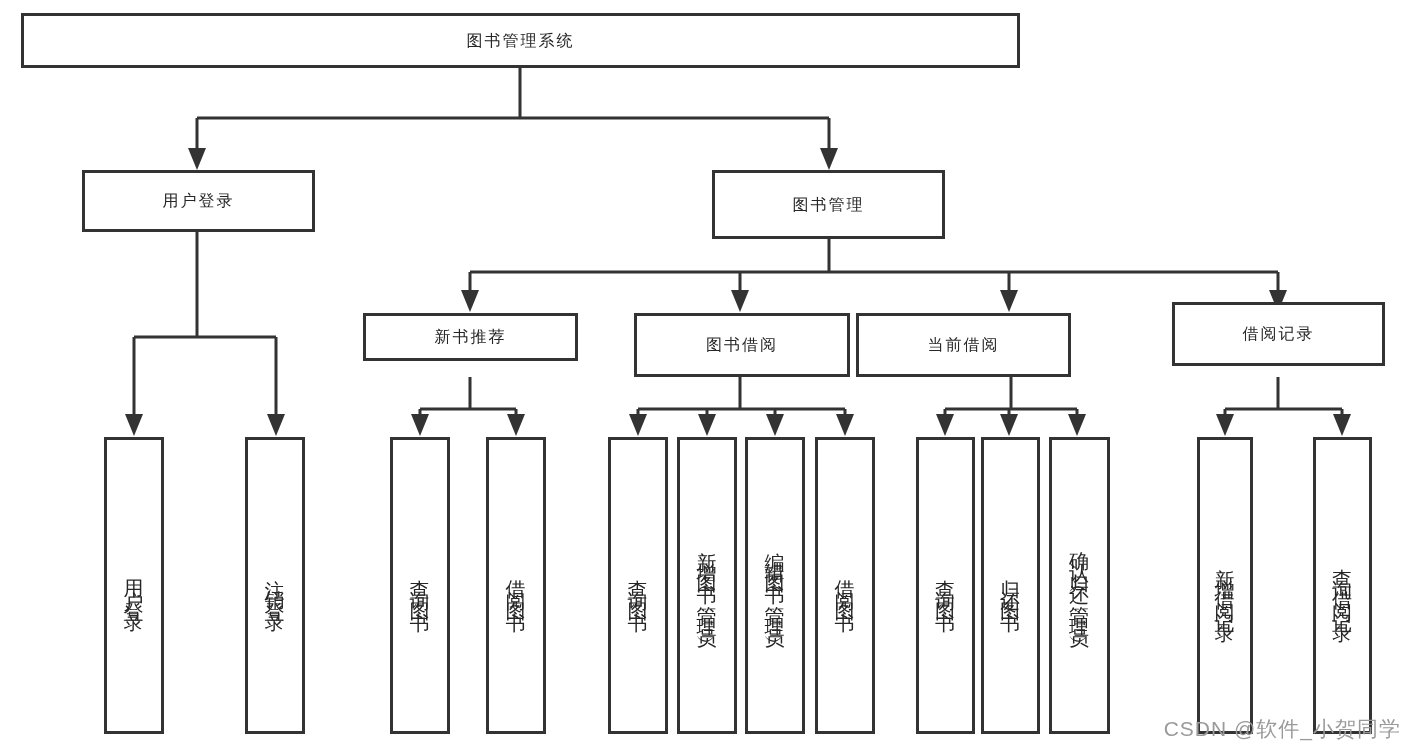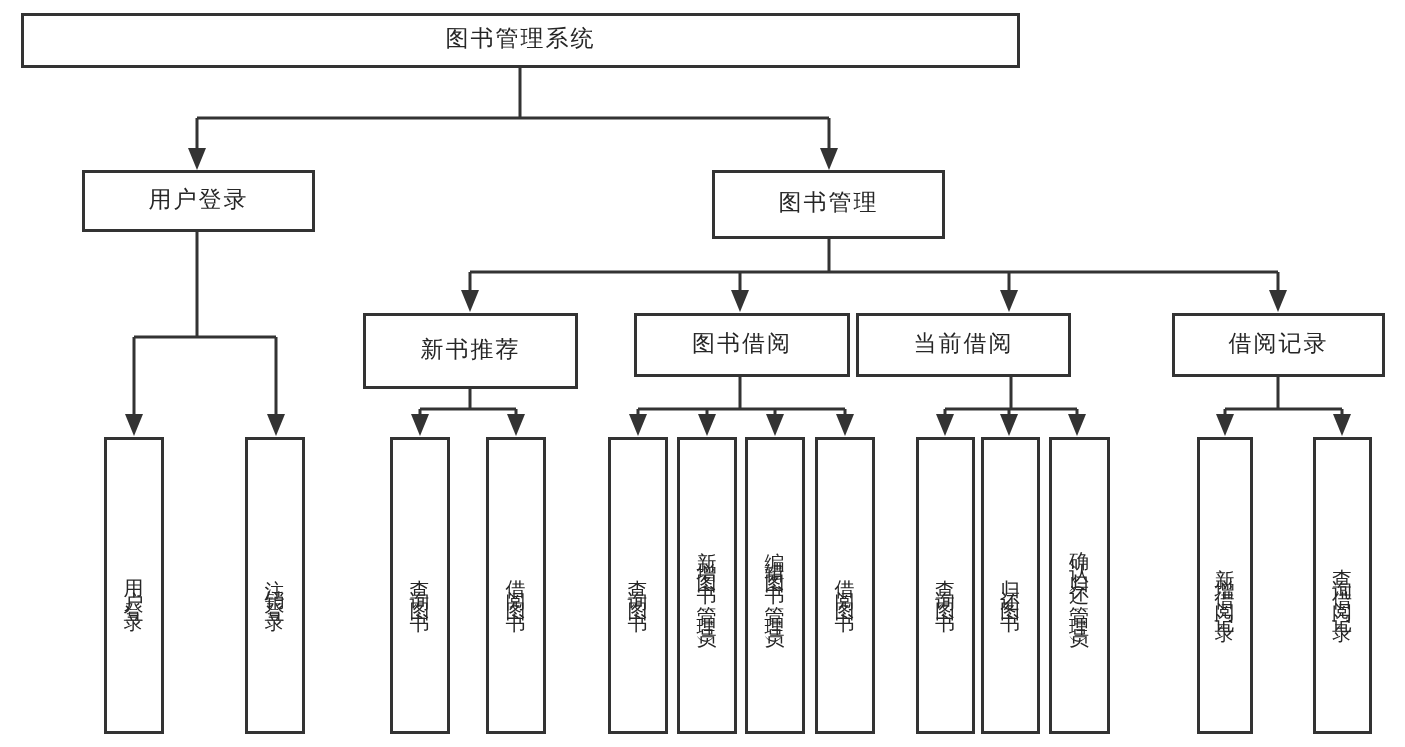--- a/index.html
+++ b/index.html
@@ -35,10 +35,9 @@
     text-align:center;
   }
   .h-box{
-    font-size:23px;
+    font-size:16px;
     letter-spacing:2px;
     line-height:1;
-    font-family:Liberation Mono, monospace;
   }
   .v-box{
     writing-mode:vertical-rl;

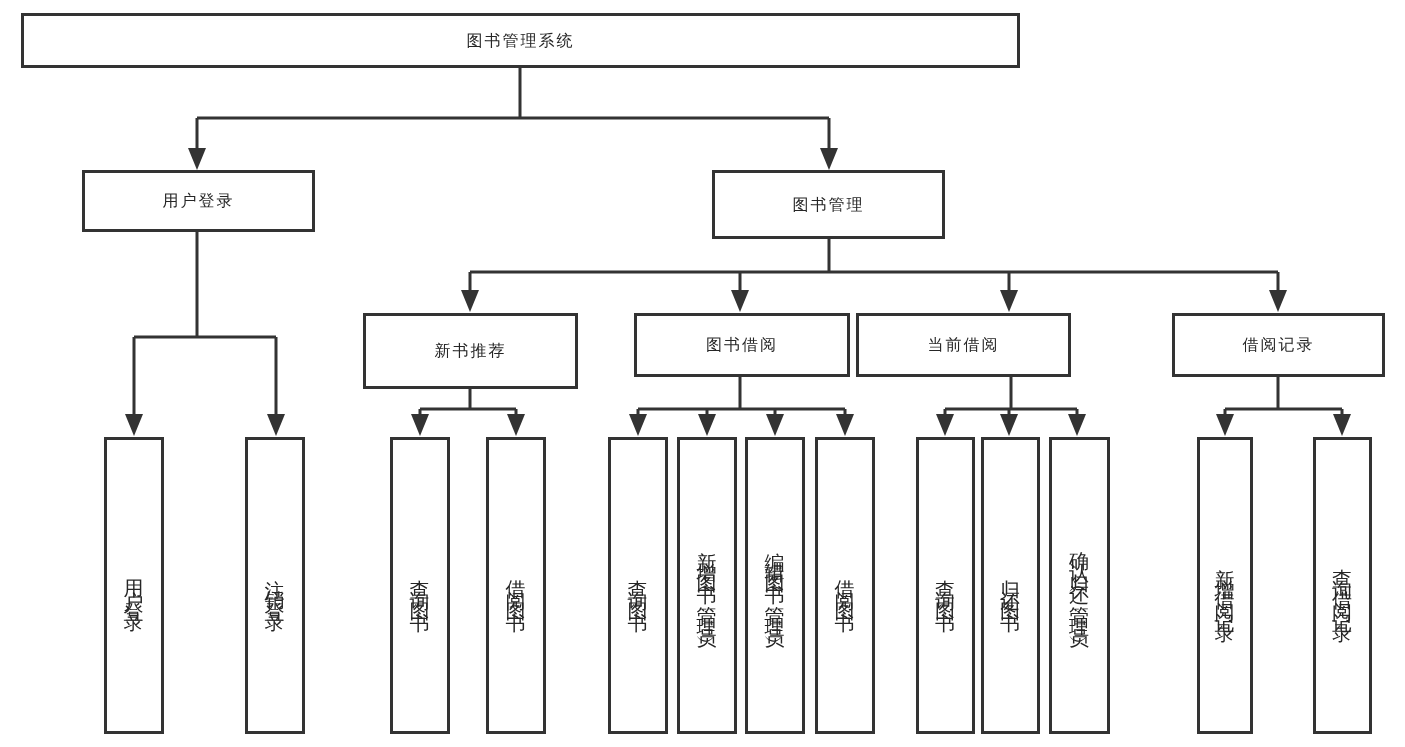--- a/index.html
+++ b/index.html
@@ -118,7 +118,7 @@
   <div class="box h-box" style="left:82px;top:170px;width:233px;height:62px">用户登录</div>
   <div class="box h-box" style="left:712px;top:170px;width:233px;height:69px">图书管理</div>
 
-  <div class="box h-box" style="left:363px;top:313px;width:215px;height:76px">新书推荐</div>
+  <div class="box h-box" style="left:363px;top:313px;width:215px;height:48px">新书推荐</div>
   <div class="box h-box" style="left:634px;top:313px;width:216px;height:64px">图书借阅</div>
   <div class="box h-box" style="left:856px;top:313px;width:215px;height:64px">当前借阅</div>
   <div class="box h-box" style="left:1172px;top:313px;width:213px;height:64px">借阅记录</div>

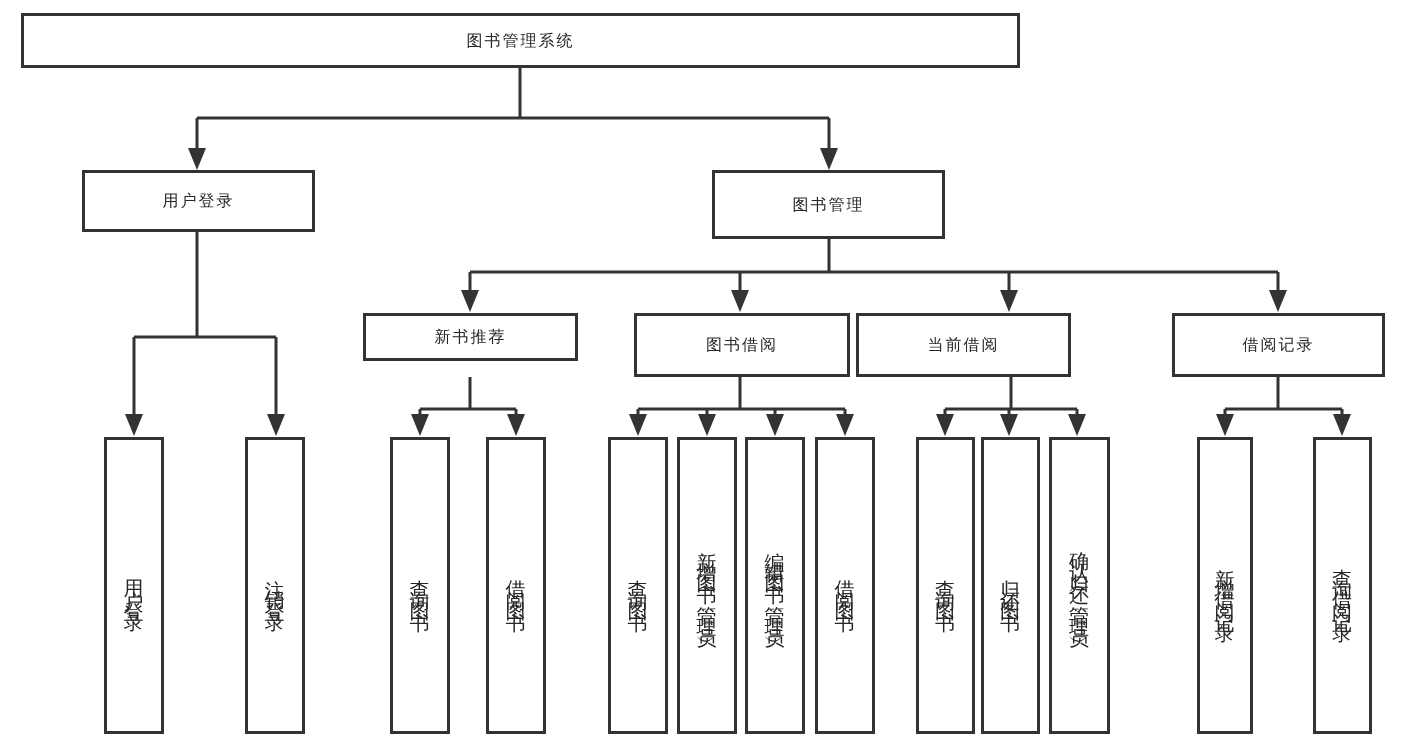--- a/index.html
+++ b/index.html
@@ -121,7 +121,7 @@
   <div class="box h-box" style="left:363px;top:313px;width:215px;height:48px">新书推荐</div>
   <div class="box h-box" style="left:634px;top:313px;width:216px;height:64px">图书借阅</div>
   <div class="box h-box" style="left:856px;top:313px;width:215px;height:64px">当前借阅</div>
-  <div class="box h-box" style="left:1172px;top:313px;width:213px;height:64px">借阅记录</div>
+  <div class="box h-box" style="left:1172px;top:302px;width:213px;height:64px">借阅记录</div>
 
   <div class="box v-box" style="left:104px;top:437px;width:60px;height:297px">用户登录</div>
   <div class="box v-box" style="left:245px;top:437px;width:60px;height:297px">注销登录</div>

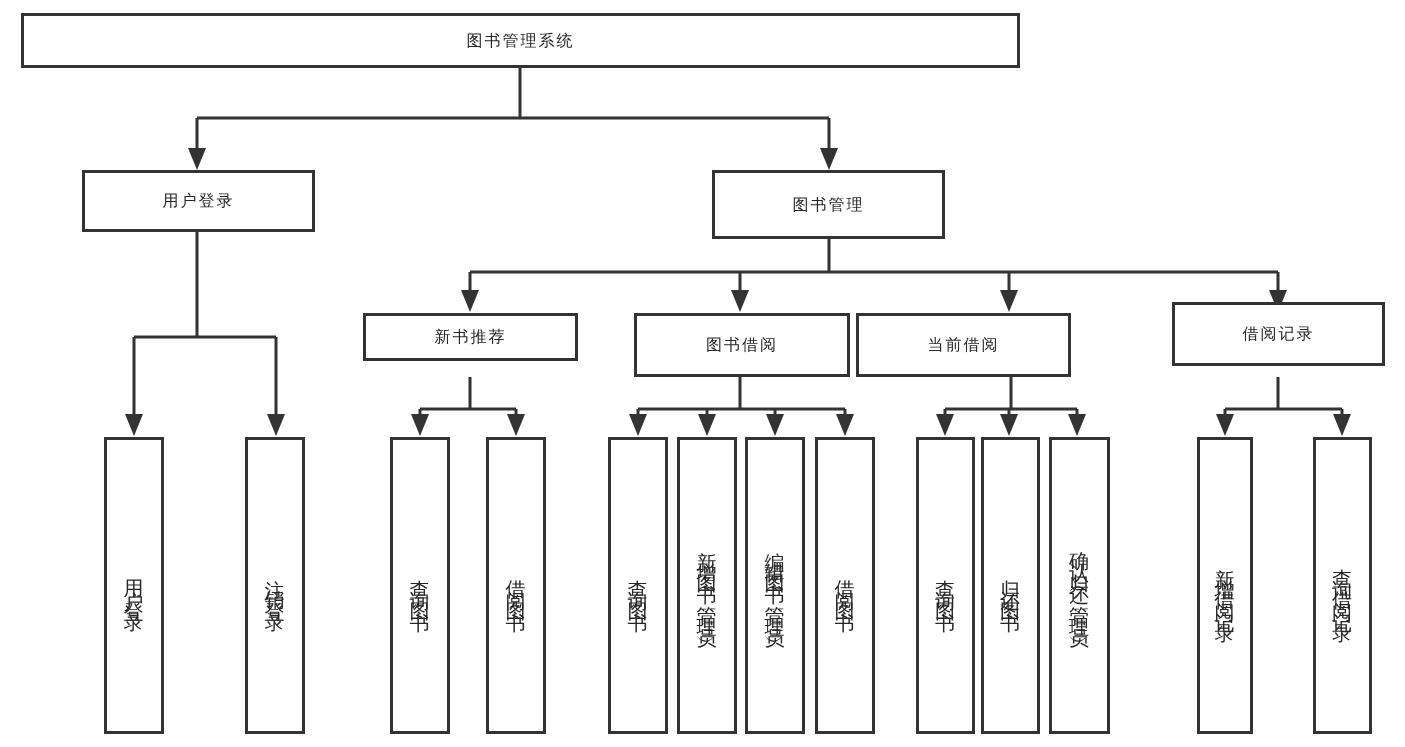--- a/index.html
+++ b/index.html
@@ -141,6 +141,7 @@
   <div class="box v-box" style="left:1197px;top:437px;width:56px;height:297px">新增借阅记录</div>
   <div class="box v-box" style="left:1313px;top:437px;width:59px;height:297px">查询借阅记录</div>
 
+  <div class="watermark">CSDN @软件_小贺同学</div>
 
 </div>
 

